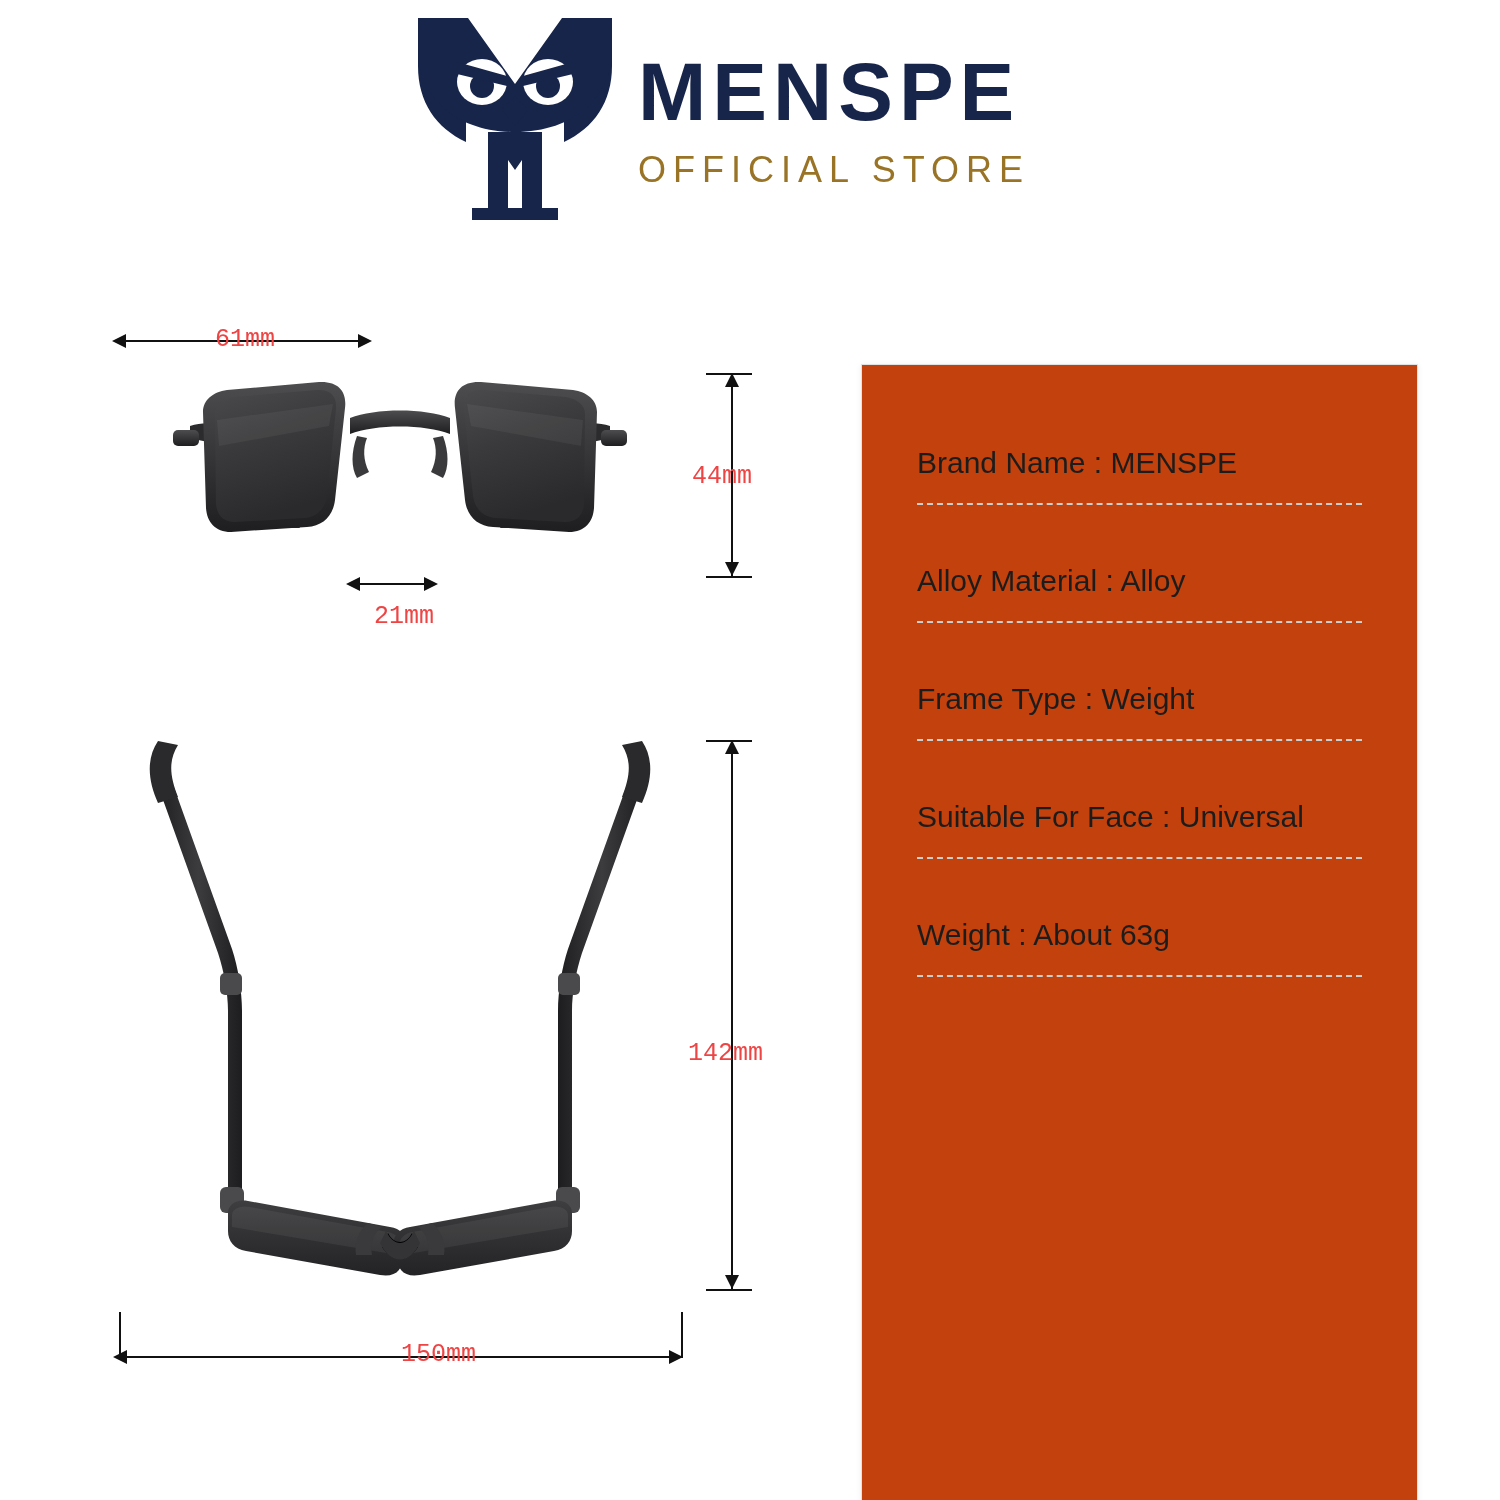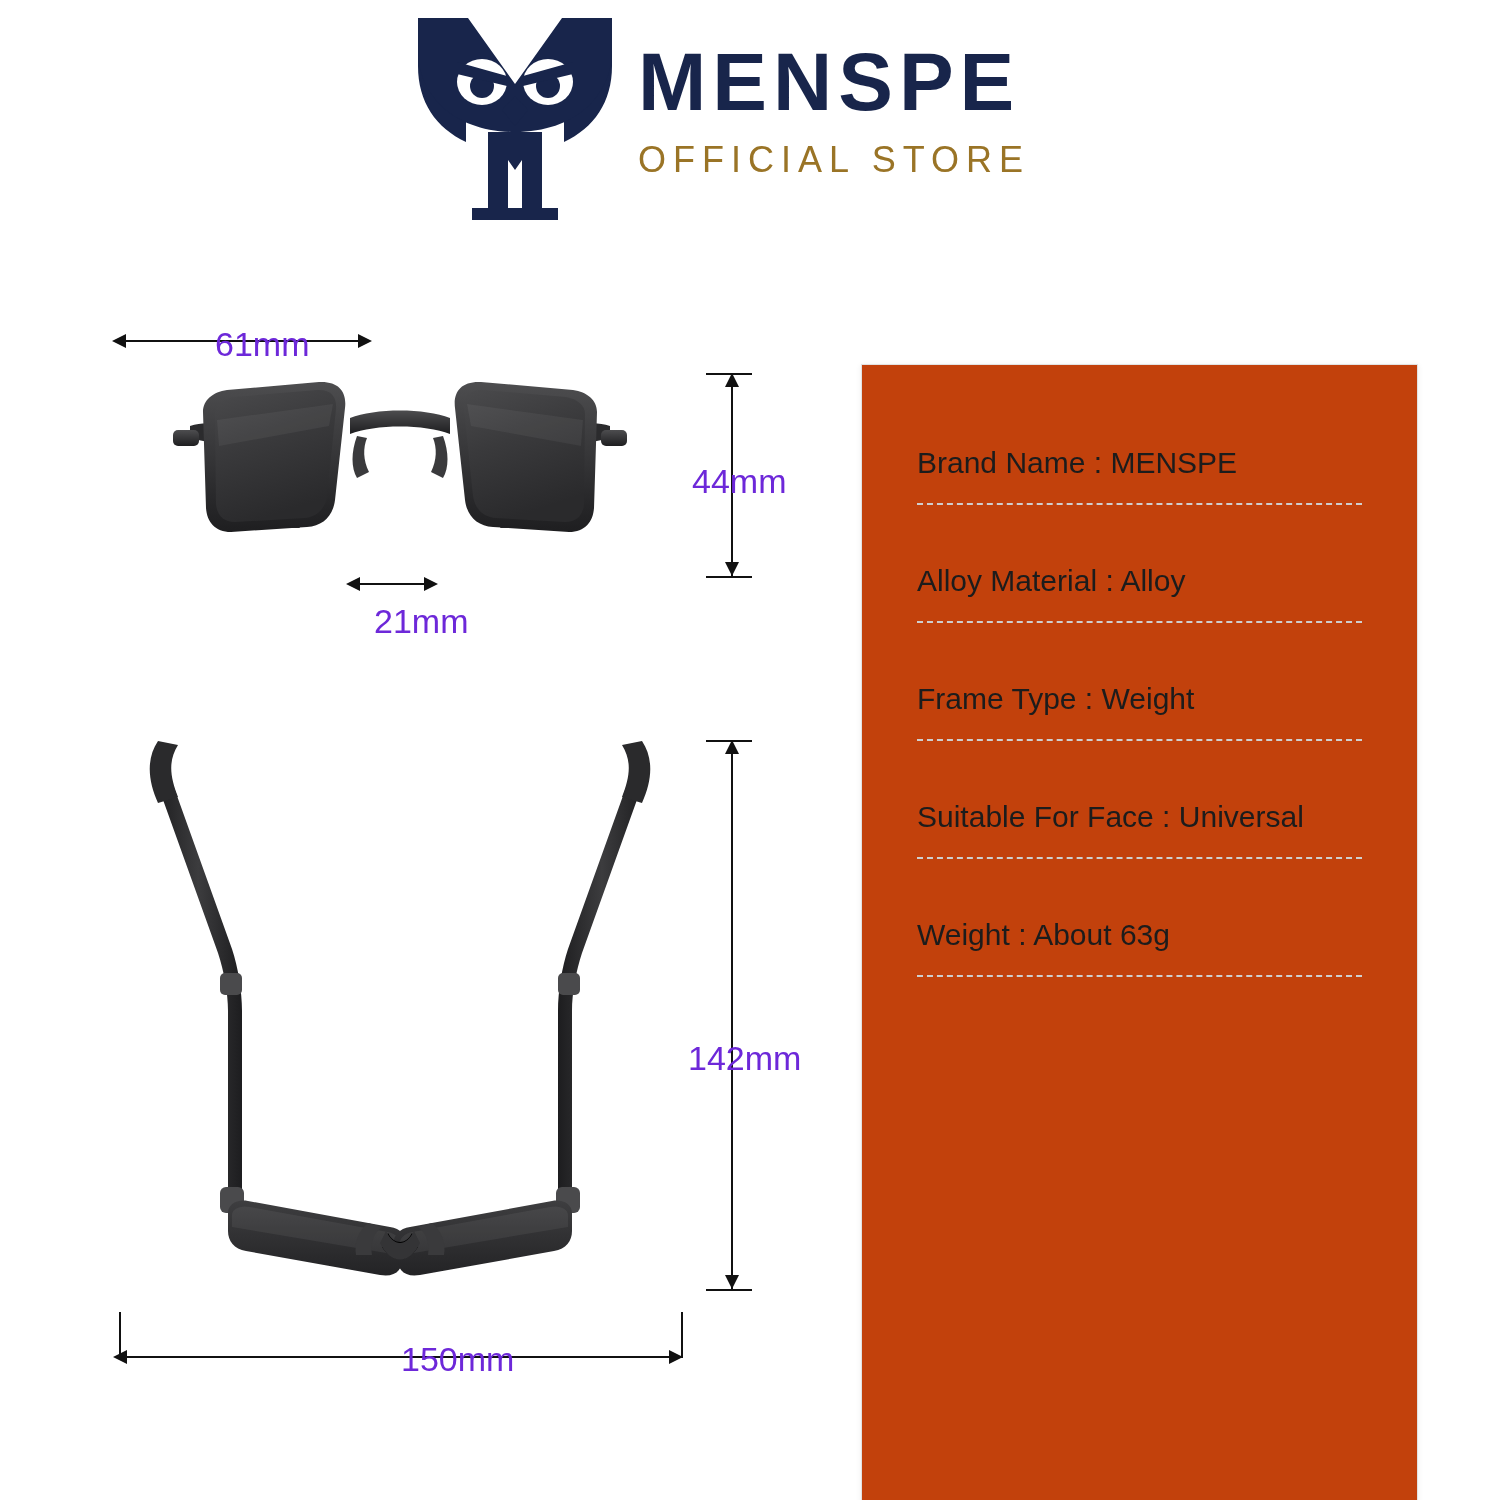--- a/index.html
+++ b/index.html
@@ -38,7 +38,7 @@
   }
   .brand-text {
     margin-left: 18px;
-    margin-top: 31px;
+    margin-top: 41px;
   }
   .brand-name {
     font-size: 82px;

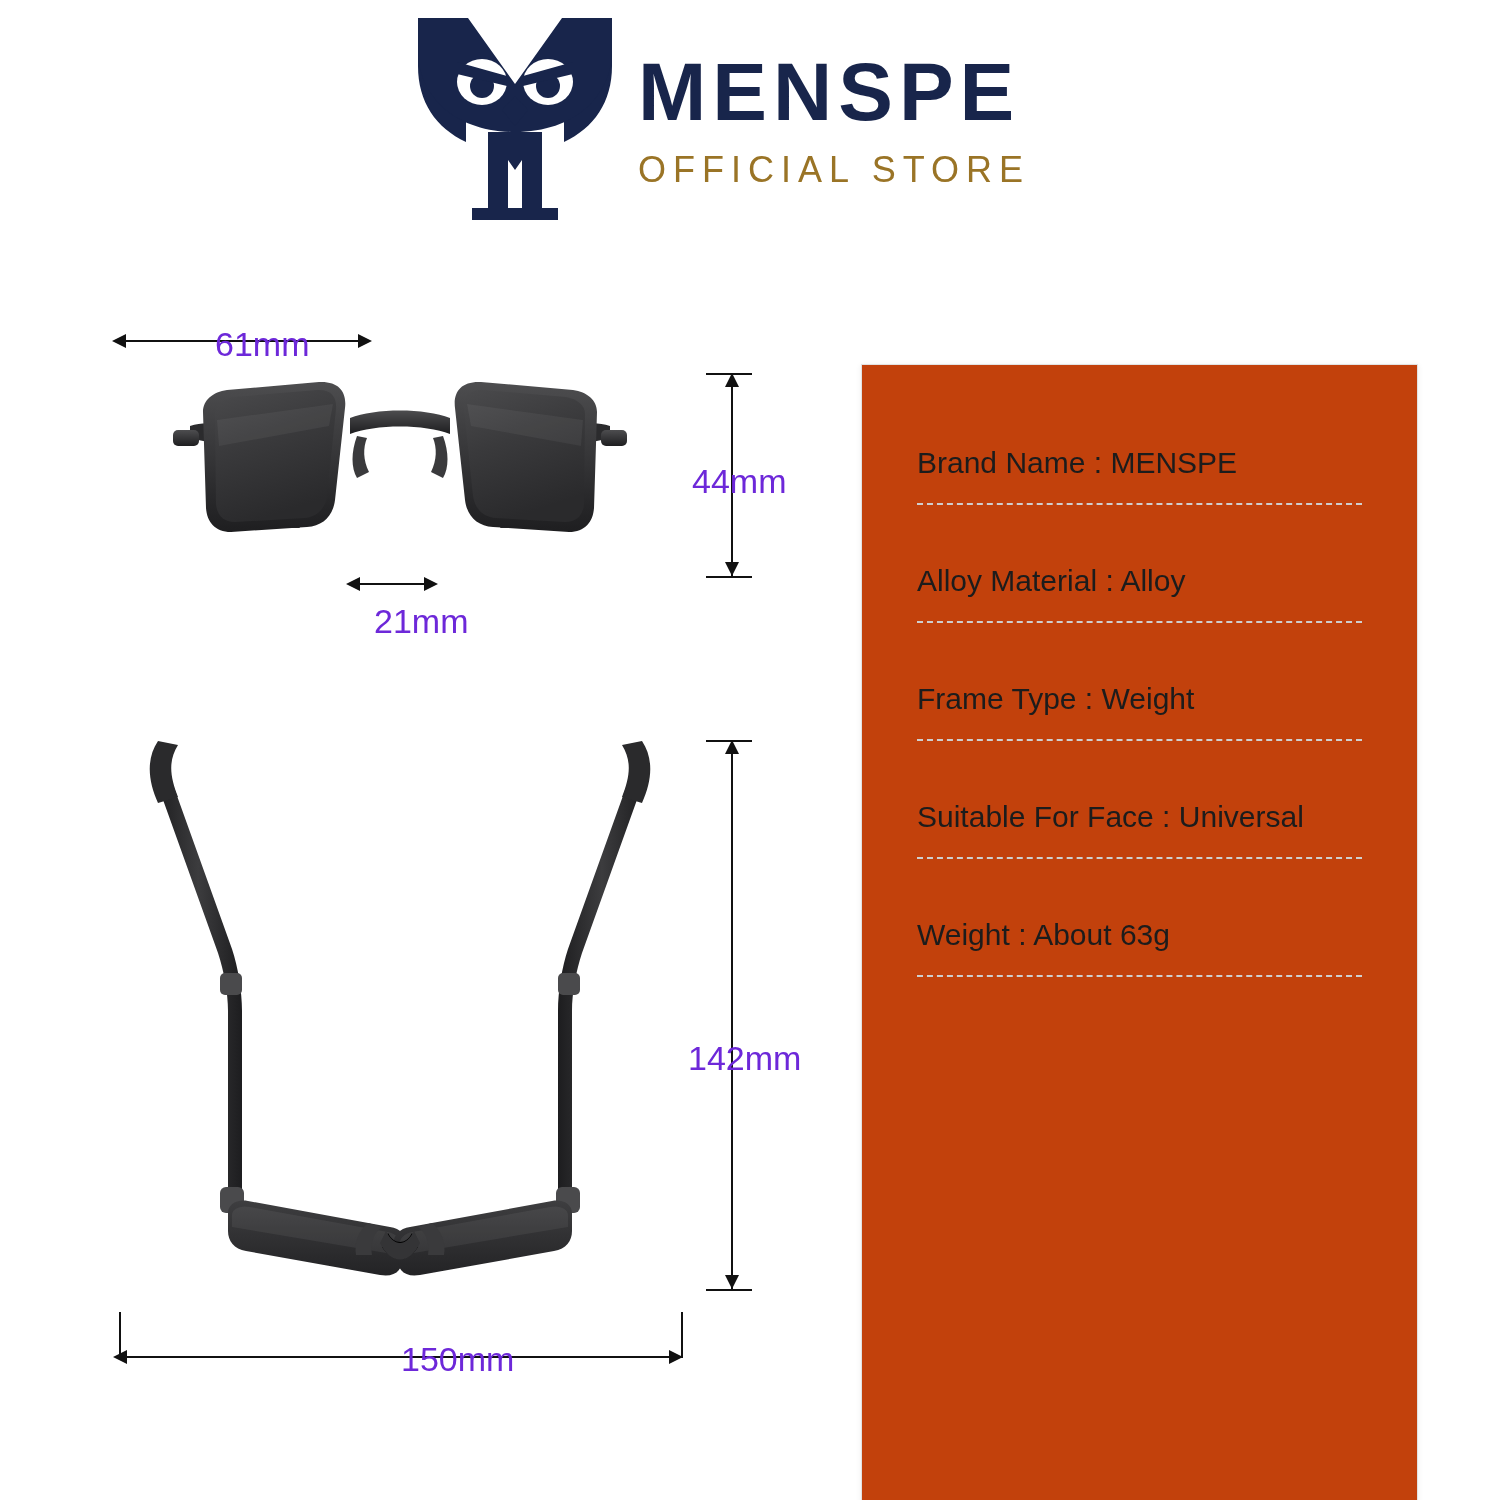--- a/index.html
+++ b/index.html
@@ -59,9 +59,9 @@
   
   .dim-label {
     position: absolute;
-    font-size: 34px;
-    color: #6d28d9;
-    font-family: Liberation Sans, sans-serif;
+    font-size: 25px;
+    color: #ef4444;
+    font-family: Liberation Mono, monospace;
     white-space: nowrap;
   }
   .arrow-h {

